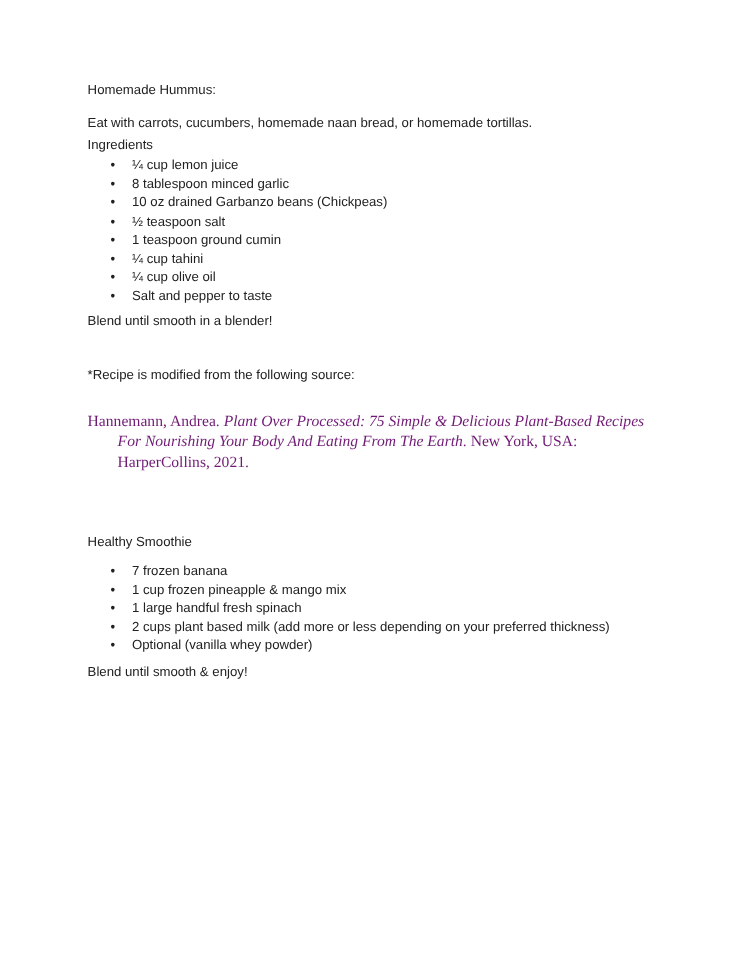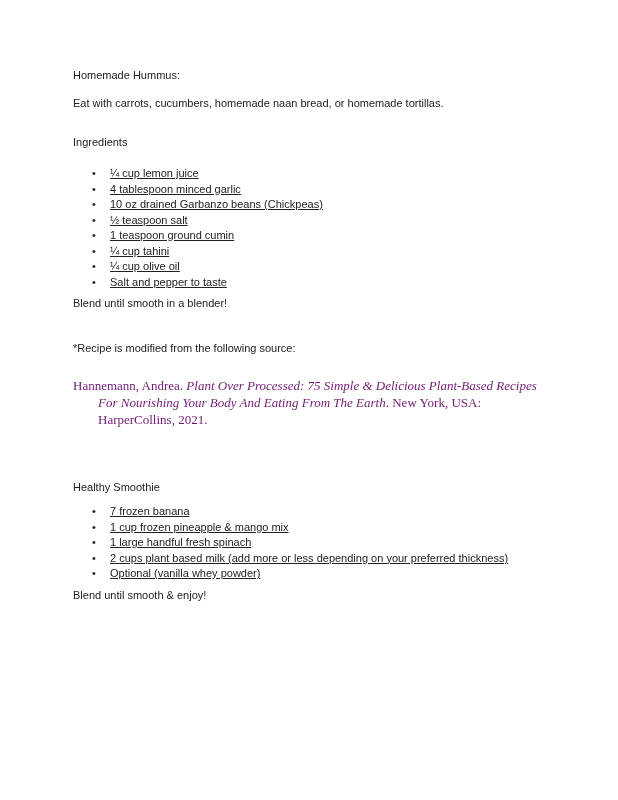--- a/index.html
+++ b/index.html
@@ -32,7 +32,7 @@
     font-size: 11px;
   }
   .mb-title   { margin-bottom: 13px; }
-  .mb-serve   { margin-bottom: 24px;  }
+  .mb-serve   { margin-bottom: 3px;  }
   .mb-ing     { margin-bottom: 16px; }
   .mb-blend1  { margin-bottom: 30px; }
   .mb-source  { margin-bottom: 21px;  }

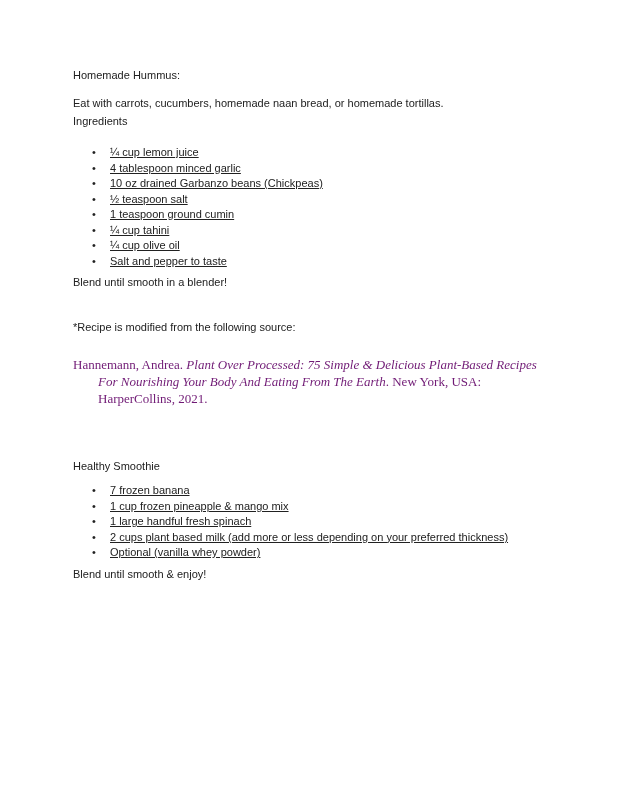--- a/index.html
+++ b/index.html
@@ -33,7 +33,7 @@
   }
   .mb-title   { margin-bottom: 13px; }
   .mb-serve   { margin-bottom: 3px;  }
-  .mb-ing     { margin-bottom: 16px; }
+  .mb-ing     { margin-bottom: 2px; }
   .mb-blend1  { margin-bottom: 30px; }
   .mb-source  { margin-bottom: 21px;  }
   .mb-smtitle { margin-bottom: 9px;  }

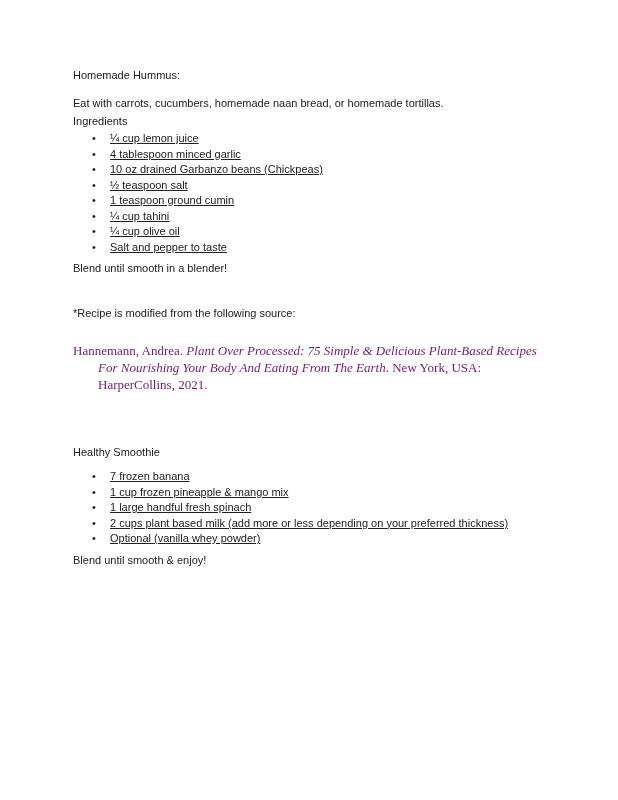--- a/index.html
+++ b/index.html
@@ -42,7 +42,6 @@
     list-style: none;
     margin: 0 0 6px 0;
     padding: 0 0 0 37px;
-    text-decoration: underline;
   }
   ul.ingredient-list li {
     position: relative;

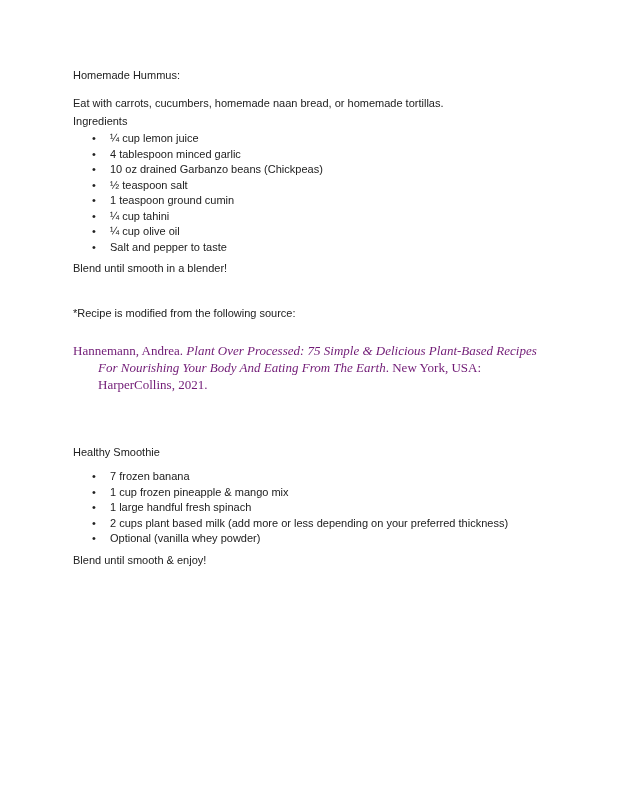--- a/index.html
+++ b/index.html
@@ -80,7 +80,7 @@
 
     <ul class="ingredient-list">
         <li>¼ cup lemon juice</li>
-        <li>4 tablespoon minced garlic</li>
+        <li>8 tablespoon minced garlic</li>
         <li>10 oz drained Garbanzo beans (Chickpeas)</li>
         <li>½ teaspoon salt</li>
         <li>1 teaspoon ground cumin</li>

